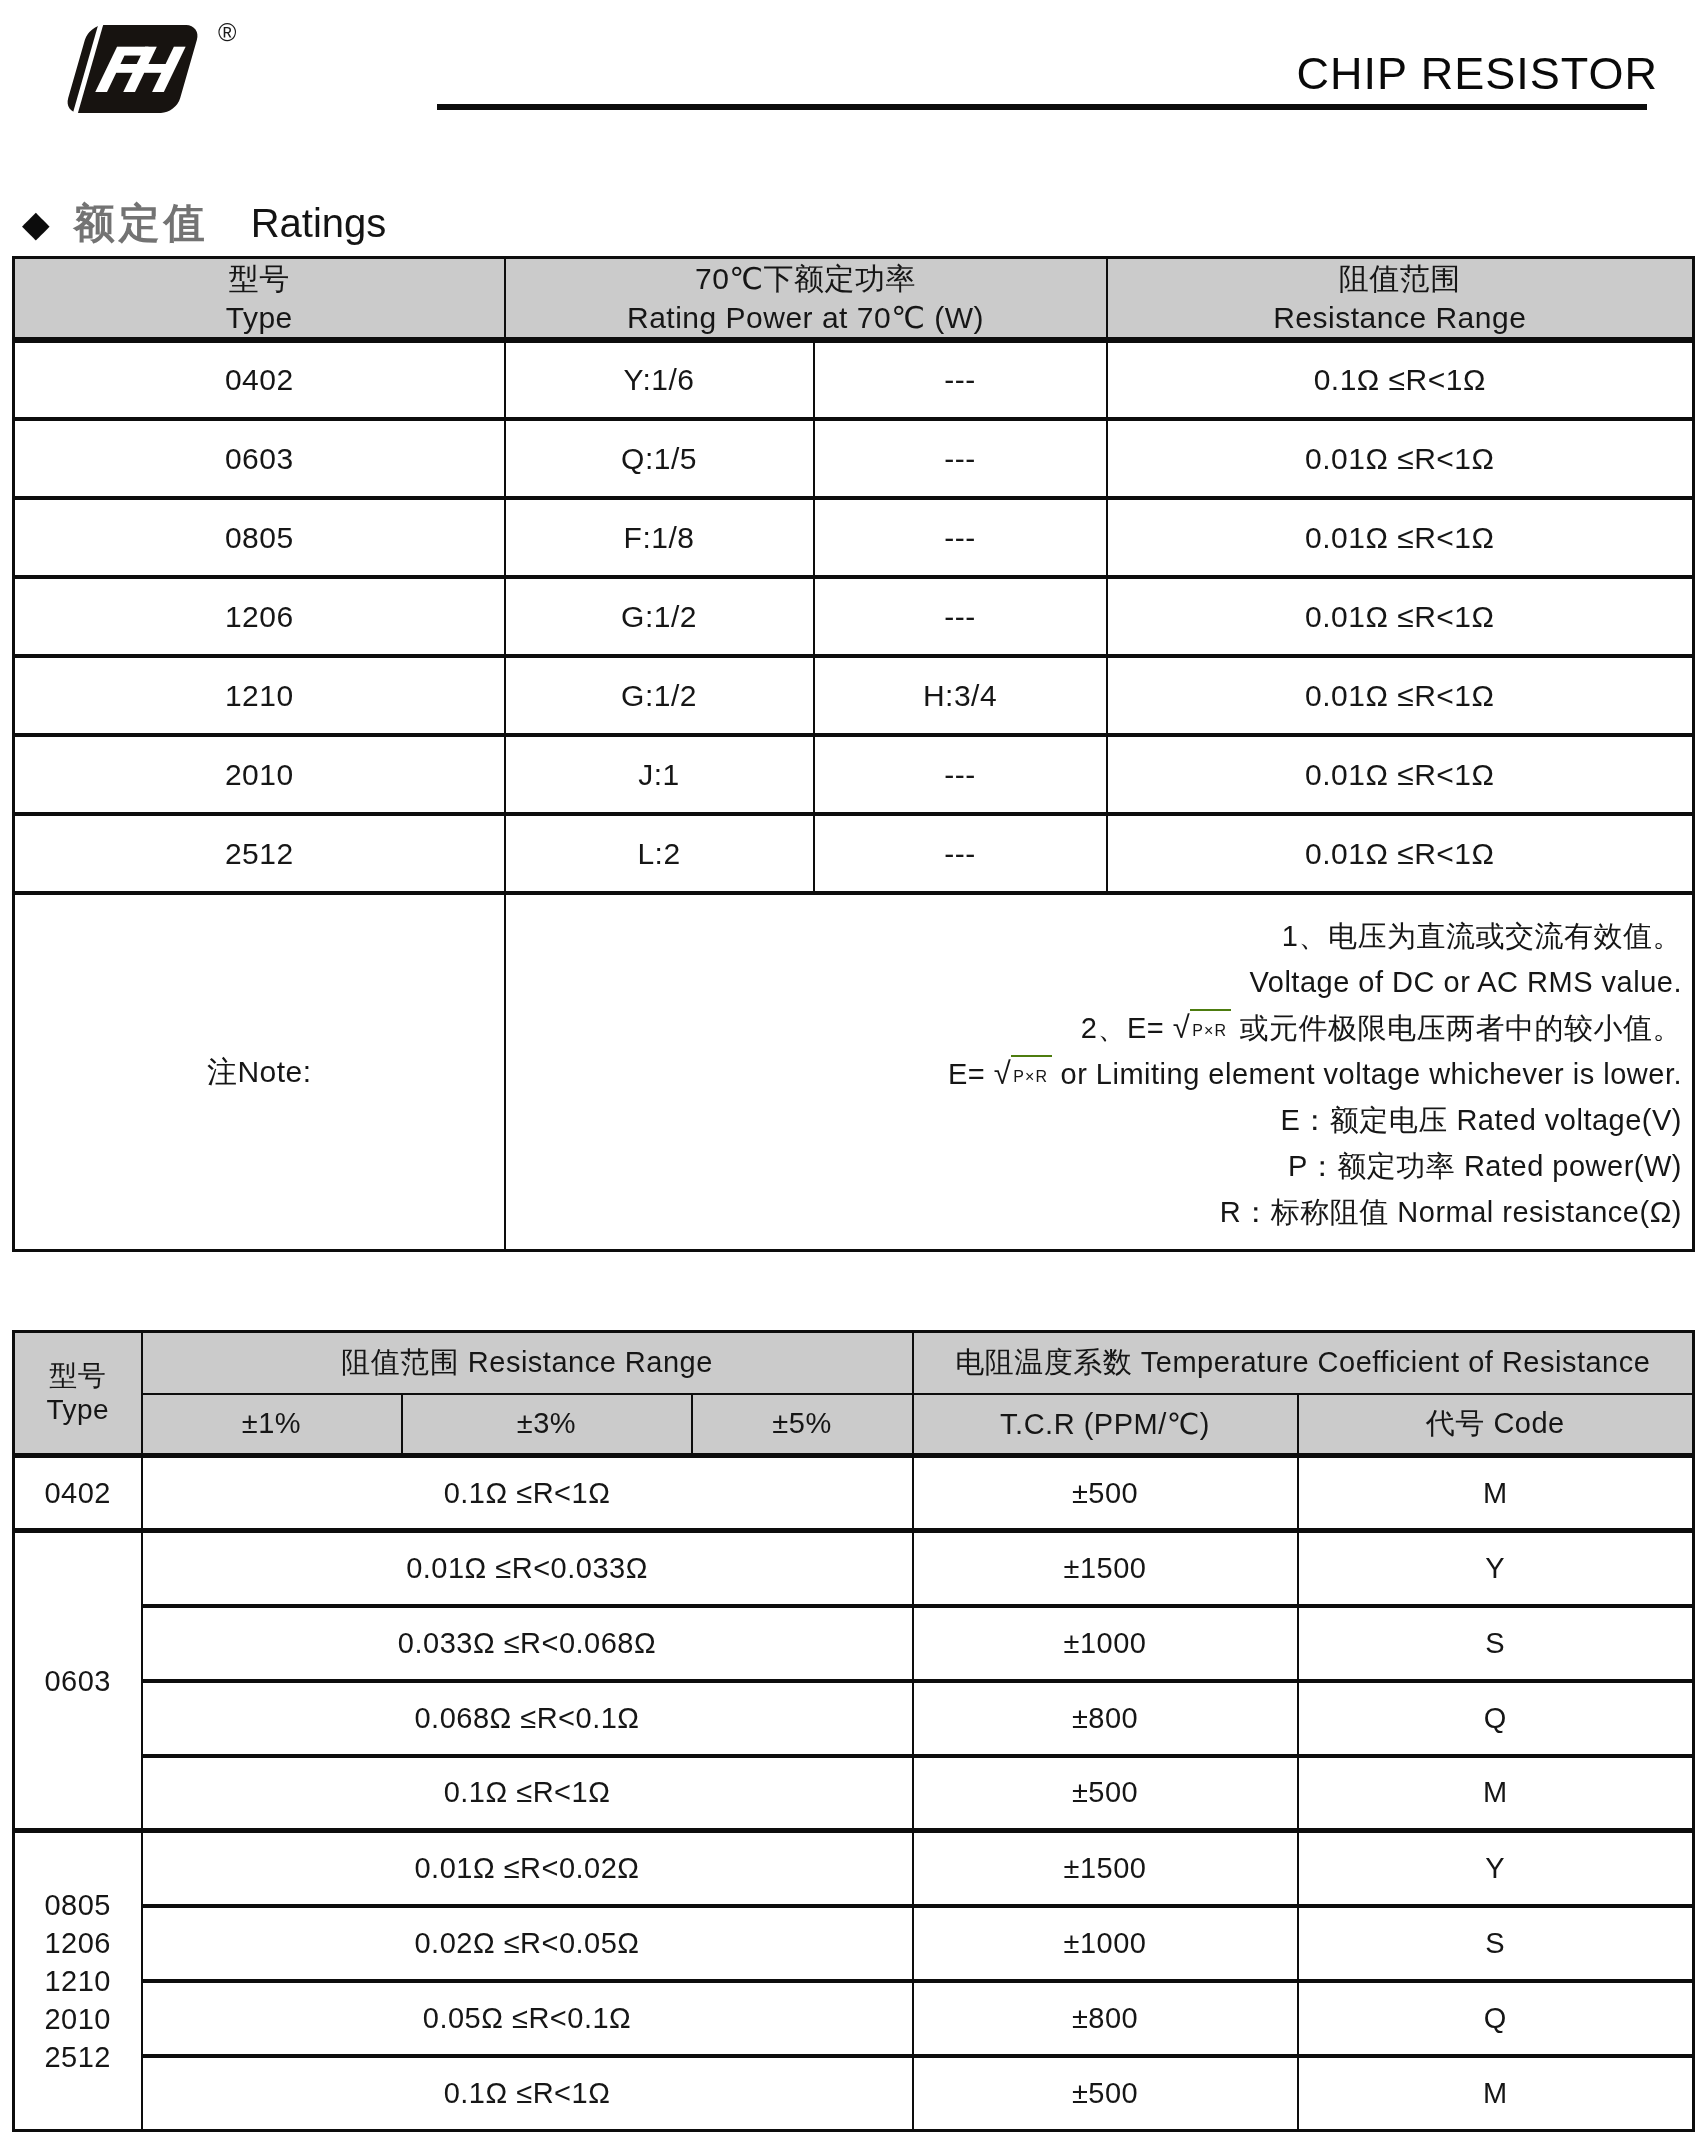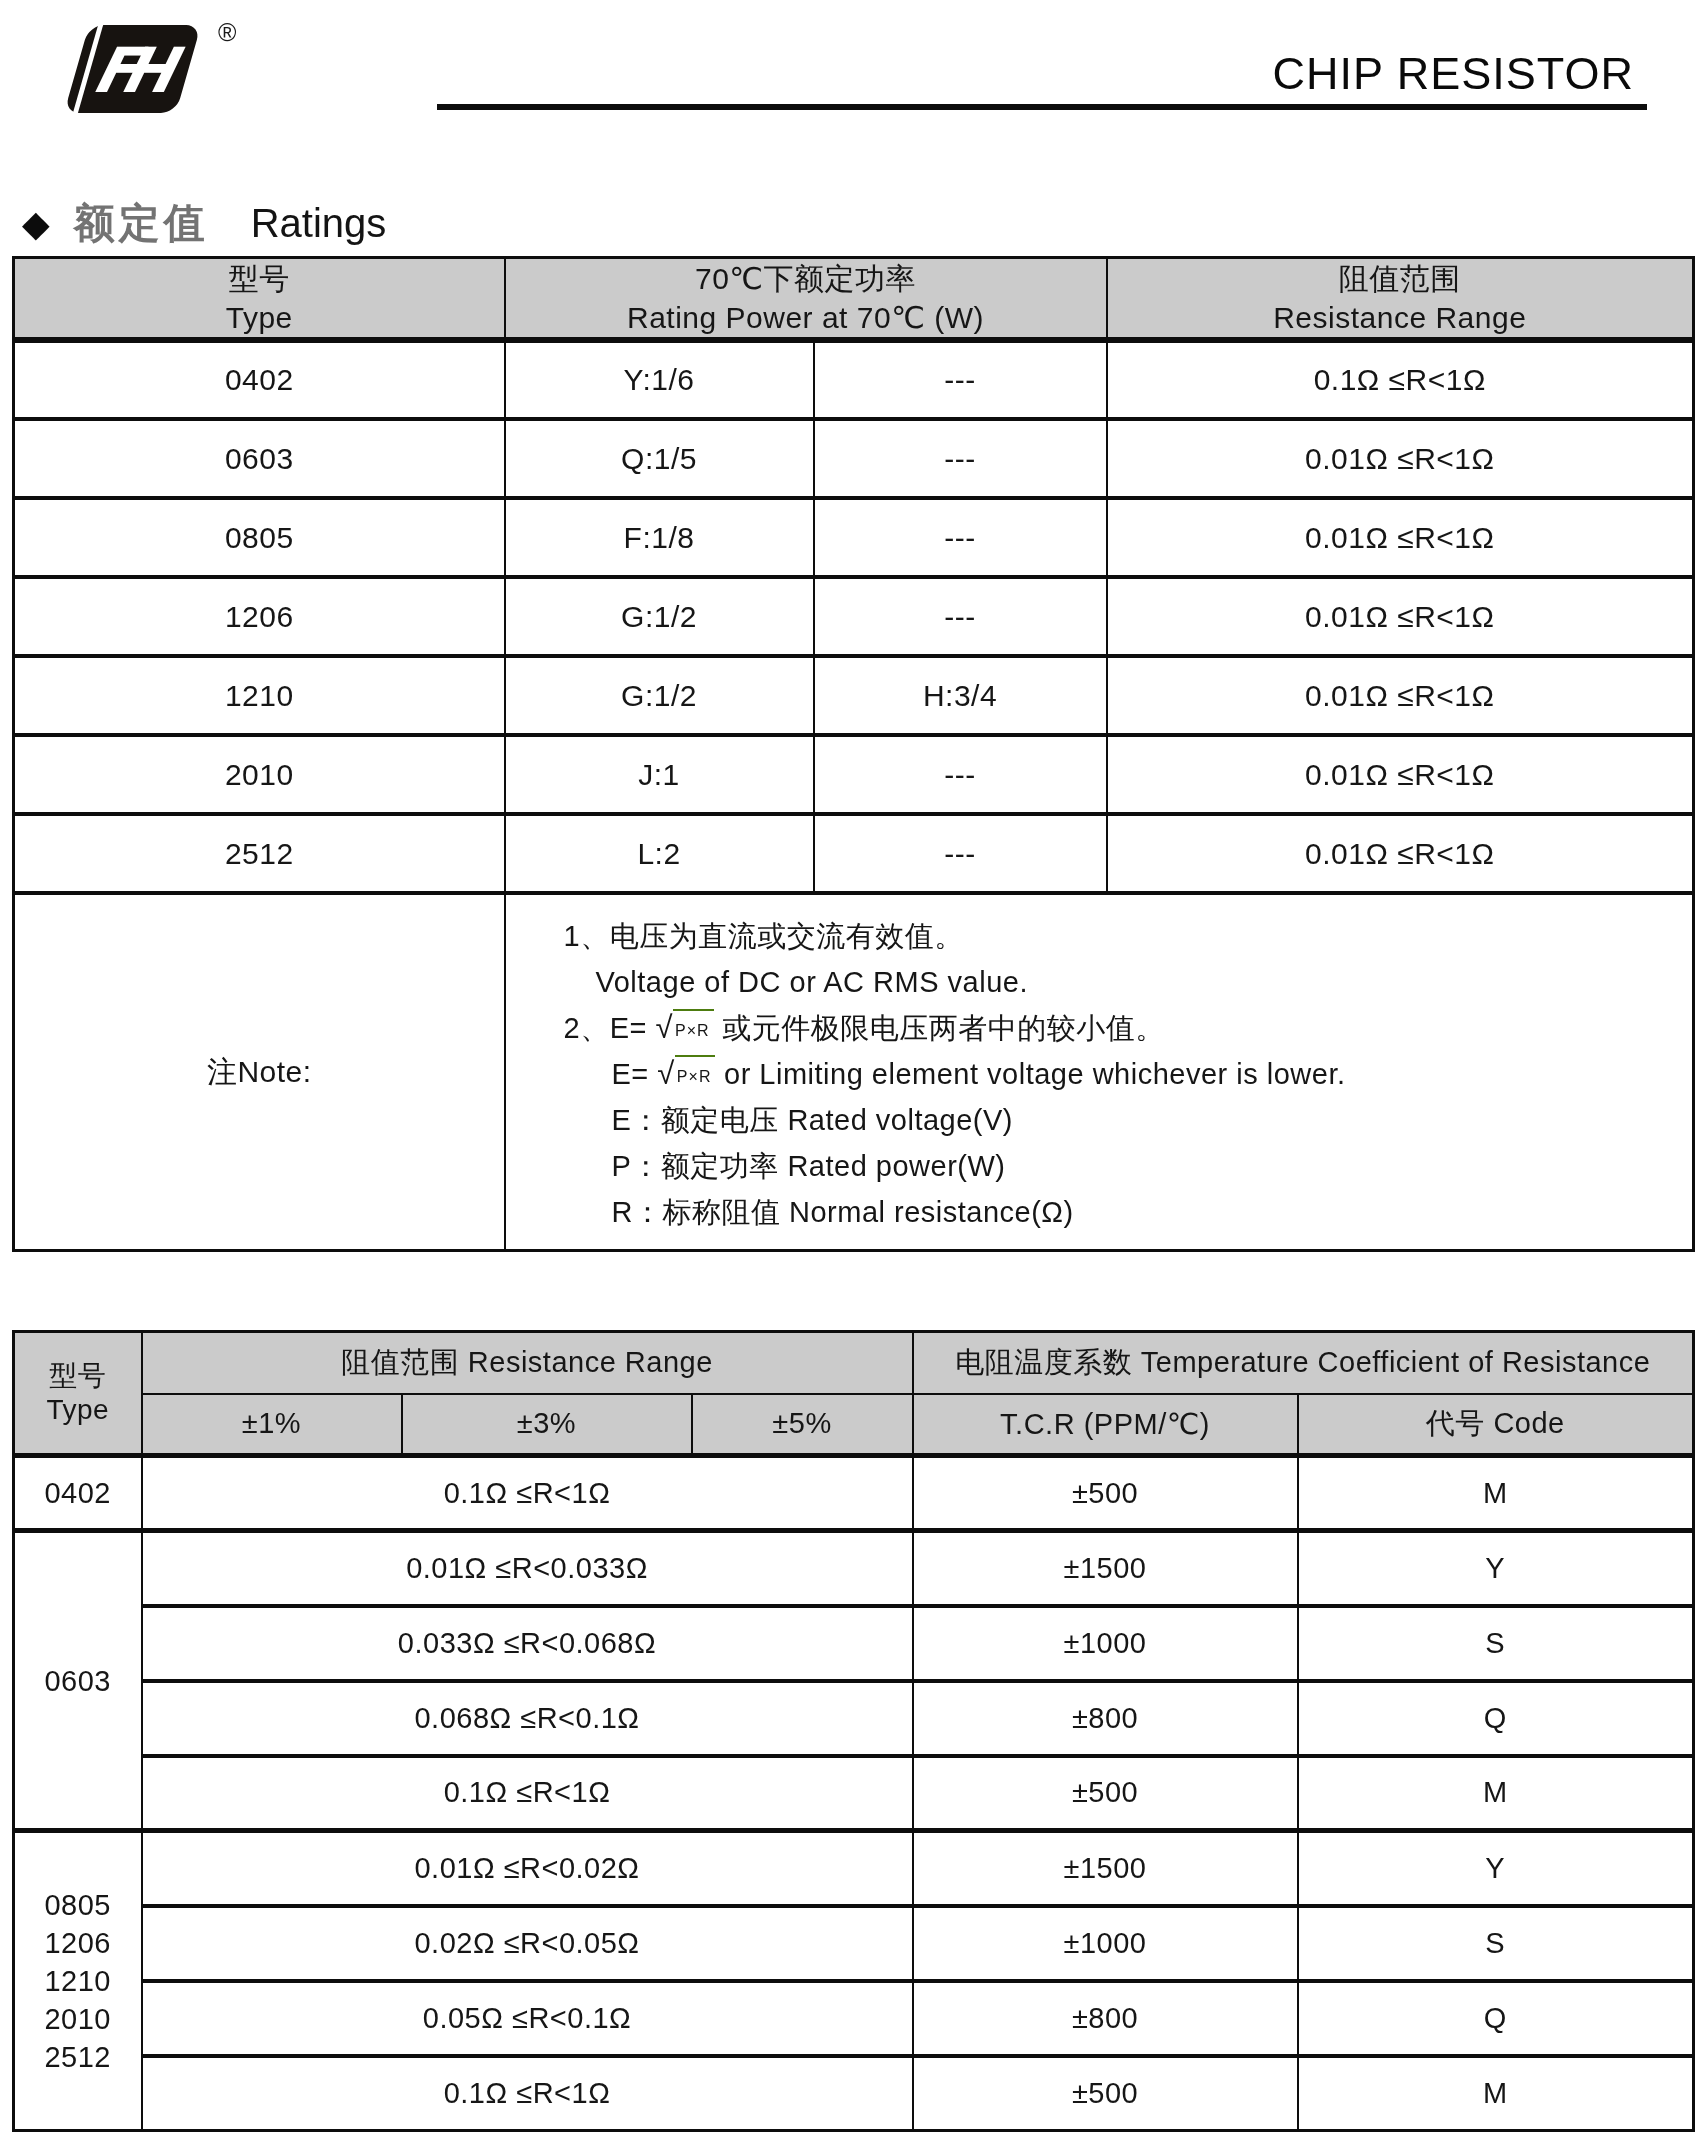--- a/index.html
+++ b/index.html
@@ -13,7 +13,7 @@
   .brand-text { position: absolute; left: 243px; top: 24px; line-height: 1; }
   .brand-cn { font-size: 47px; font-weight: bold; letter-spacing: 4px; color: #171310; }
   .brand-en { font-size: 38px; font-weight: bold; letter-spacing: 3.5px; color: #171310; margin-top: 6px; }
-  .doc-title { position: absolute; right: 70px; top: 48px; font-size: 45px; letter-spacing: 1px; color: #0a0a0a; }
+  .doc-title { position: absolute; right: 46px; top: 48px; font-size: 45px; letter-spacing: 1px; color: #0a0a0a; }
   .masthead-rule { position: absolute; left: 437px; top: 104px; width: 1210px; height: 6px; background: #0d0d0d; }
 
   

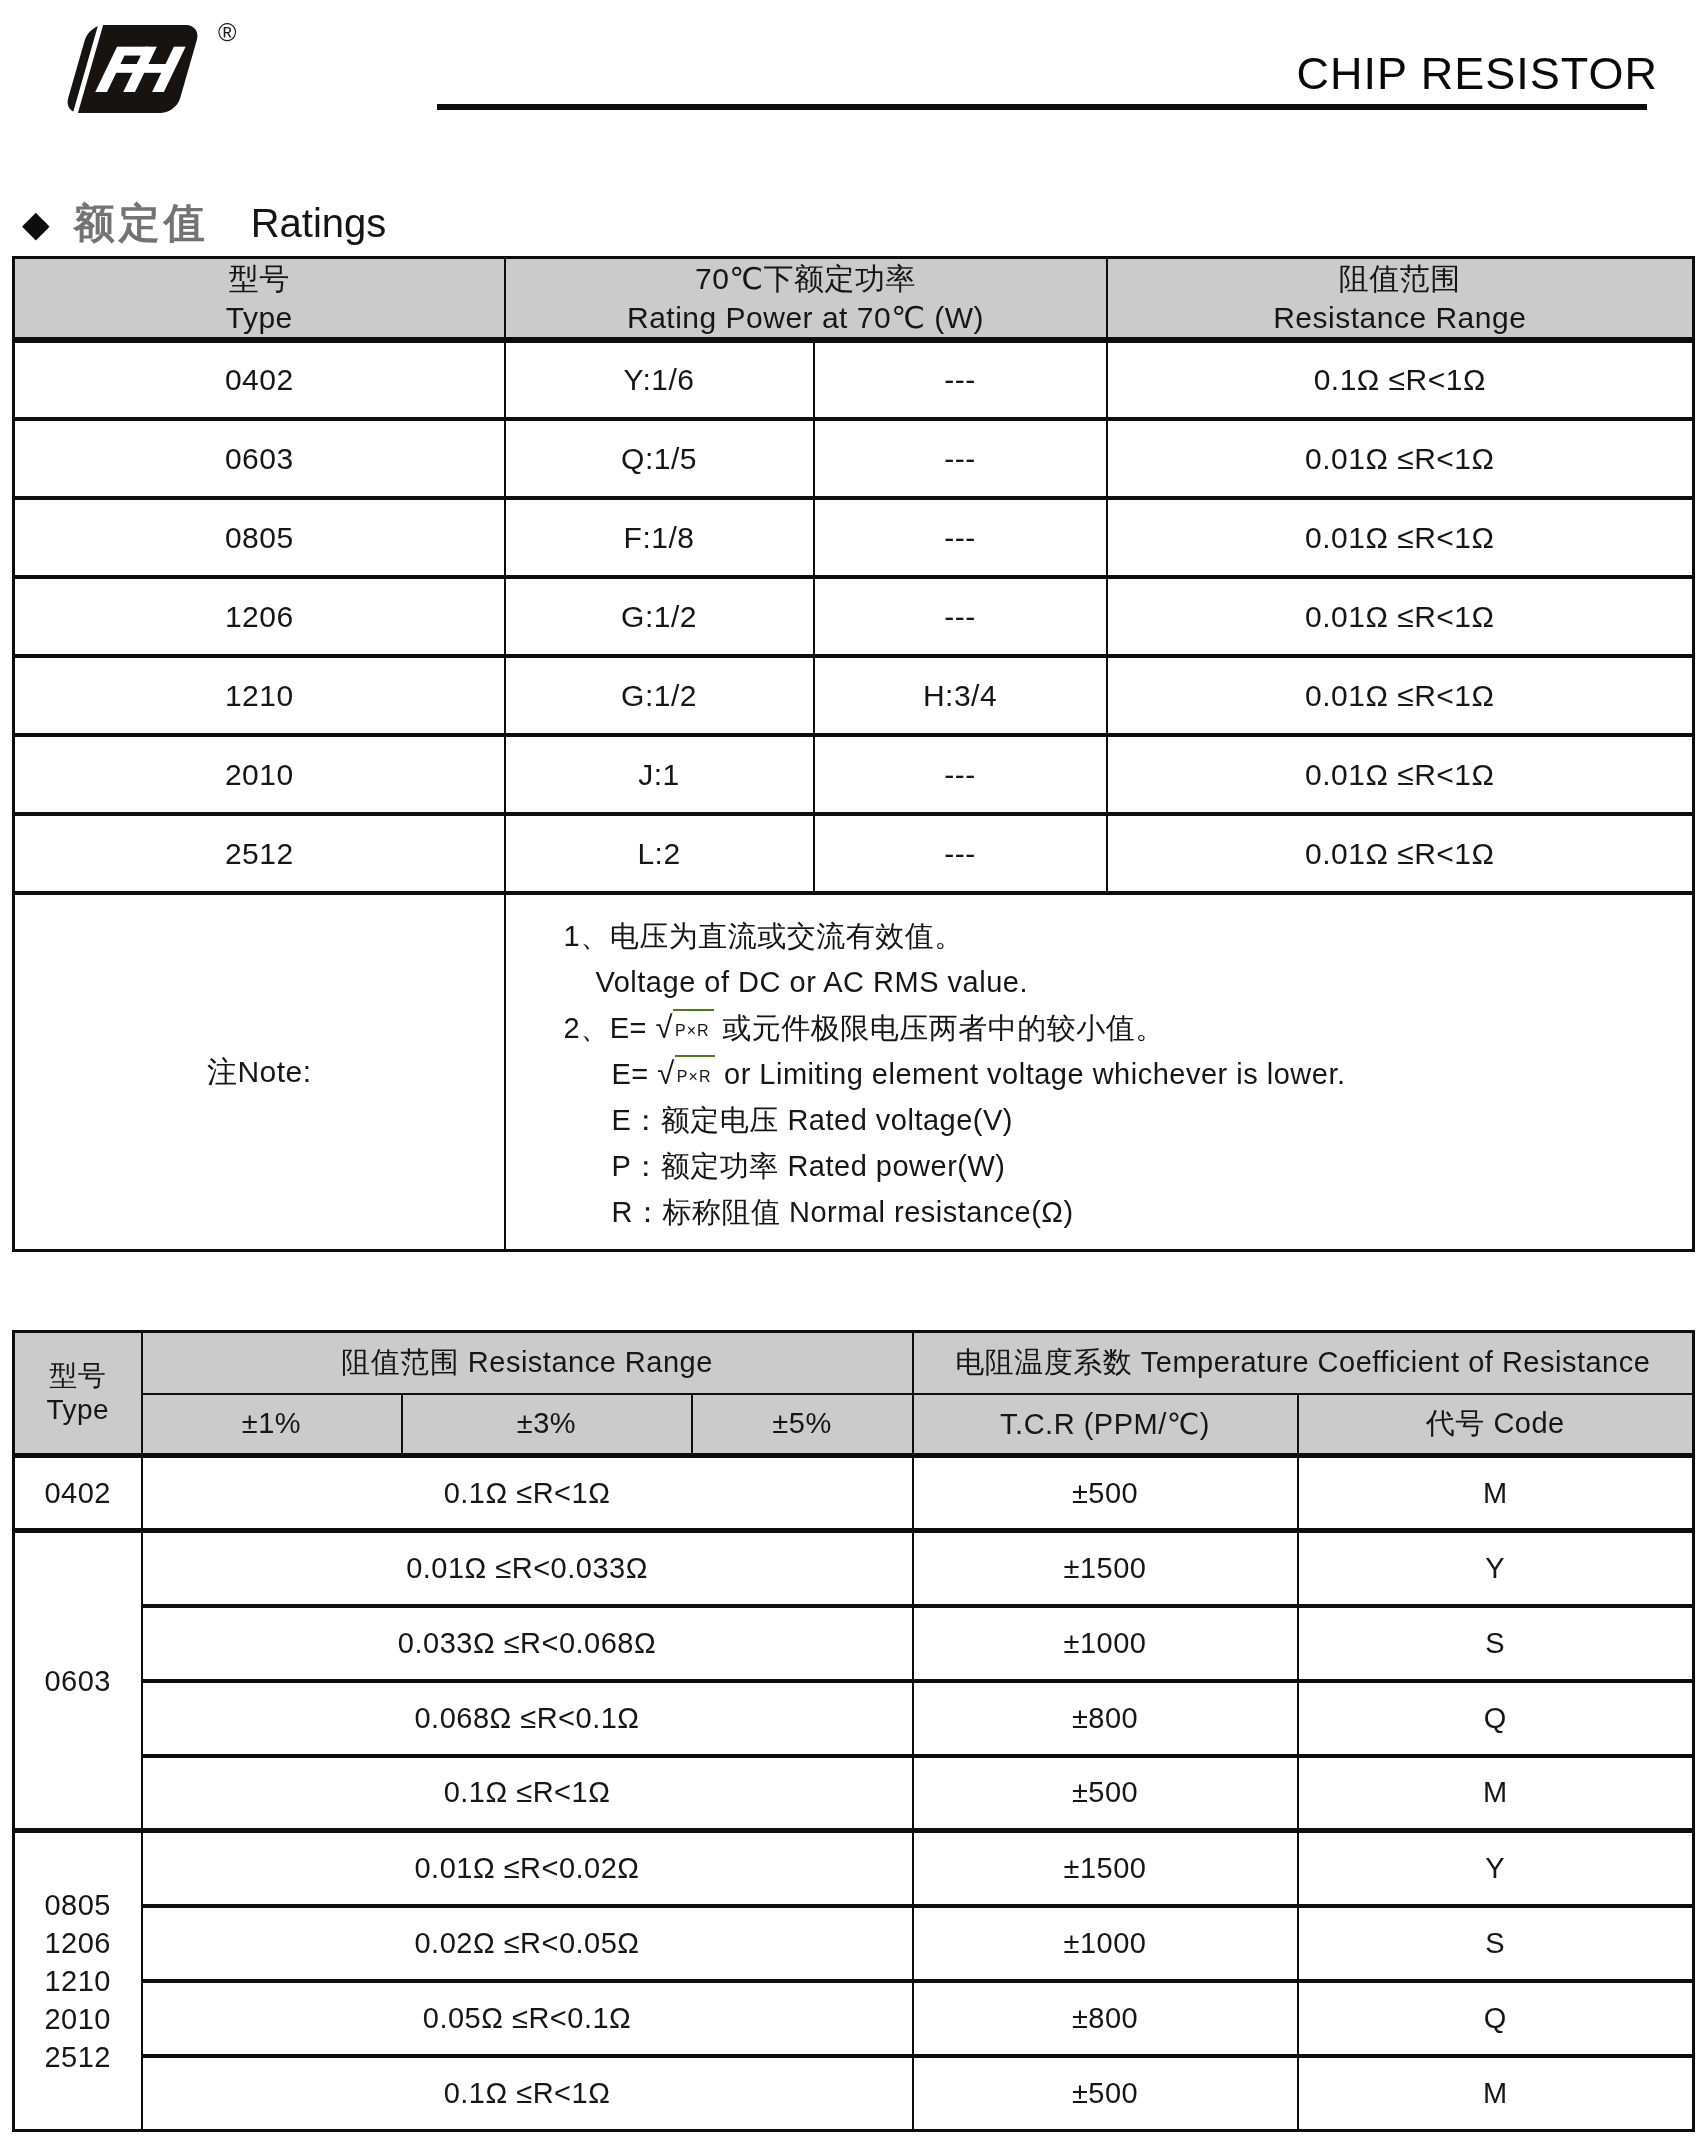--- a/index.html
+++ b/index.html
@@ -37,7 +37,7 @@
   .t1 tr.r td { border-top: 4px solid #0d0d0d; border-bottom: 4px solid #0d0d0d; }
   .t1 tr.note-row { height: 326px; }
   .t1 tr.note-row td { border-top: 4px solid #0d0d0d; }
-  .note-body { text-align: left; padding: 18px 10px 14px 58px; }
+  .note-body { text-align: right; padding: 18px 10px 14px 58px; }
   .note-line { font-size: 29px; line-height: 46px; white-space: nowrap; }
   .ind1 { padding-left: 32px; }
   .ind2 { padding-left: 48px; }

